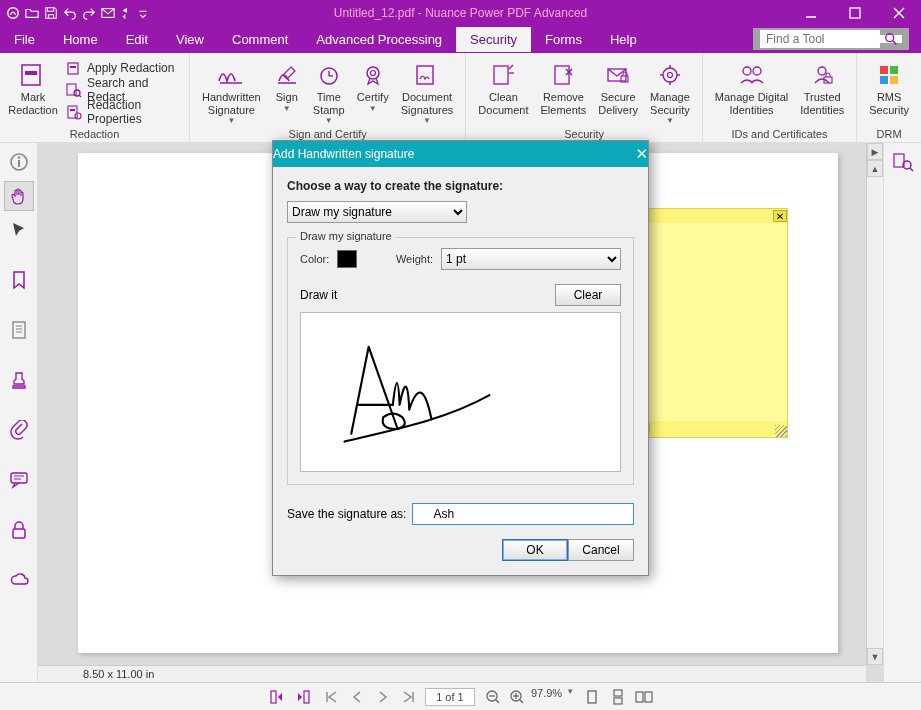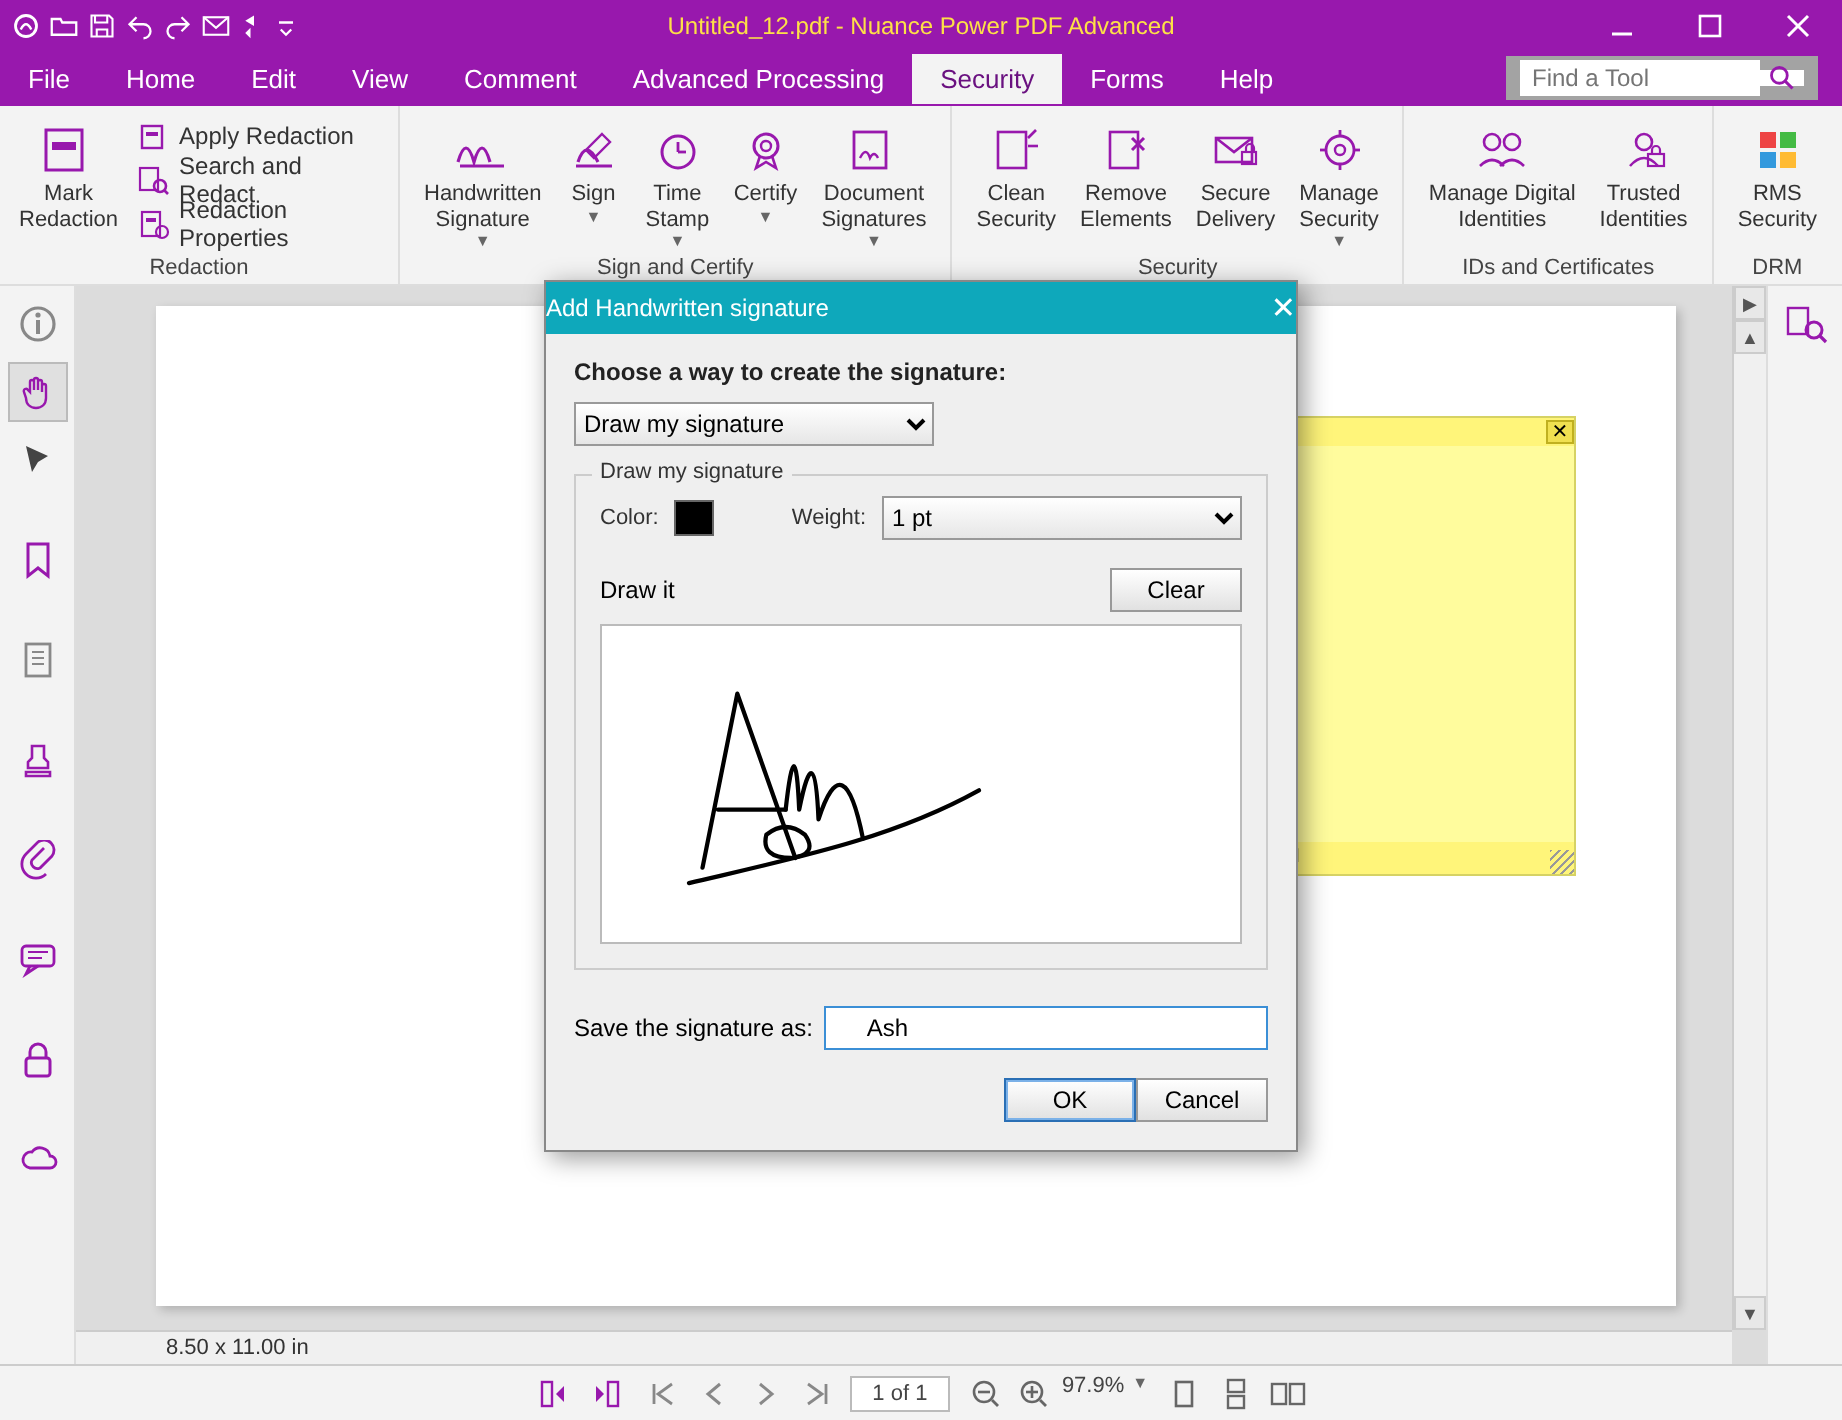--- a/index.html
+++ b/index.html
@@ -6,7 +6,7 @@
   body { width: 921px; height: 710px; overflow: hidden; background: #f0f0f0; font-size: 12px; position: relative; }
 
   
-  .titlebar { height: 25px; background: #9818ad; color: #fde047; display: flex; align-items: center; position: relative; }
+  .titlebar { height: 25px; background: #9818ad; color: #f9a8d4; display: flex; align-items: center; position: relative; }
   .titlebar .qat { display: flex; align-items: center; gap: 1px; padding-left: 4px; }
   .titlebar .qat .qbtn { width: 18px; height: 18px; display: flex; align-items: center; justify-content: center; cursor: pointer; }
   .titlebar .qat svg { width: 14px; height: 14px; }

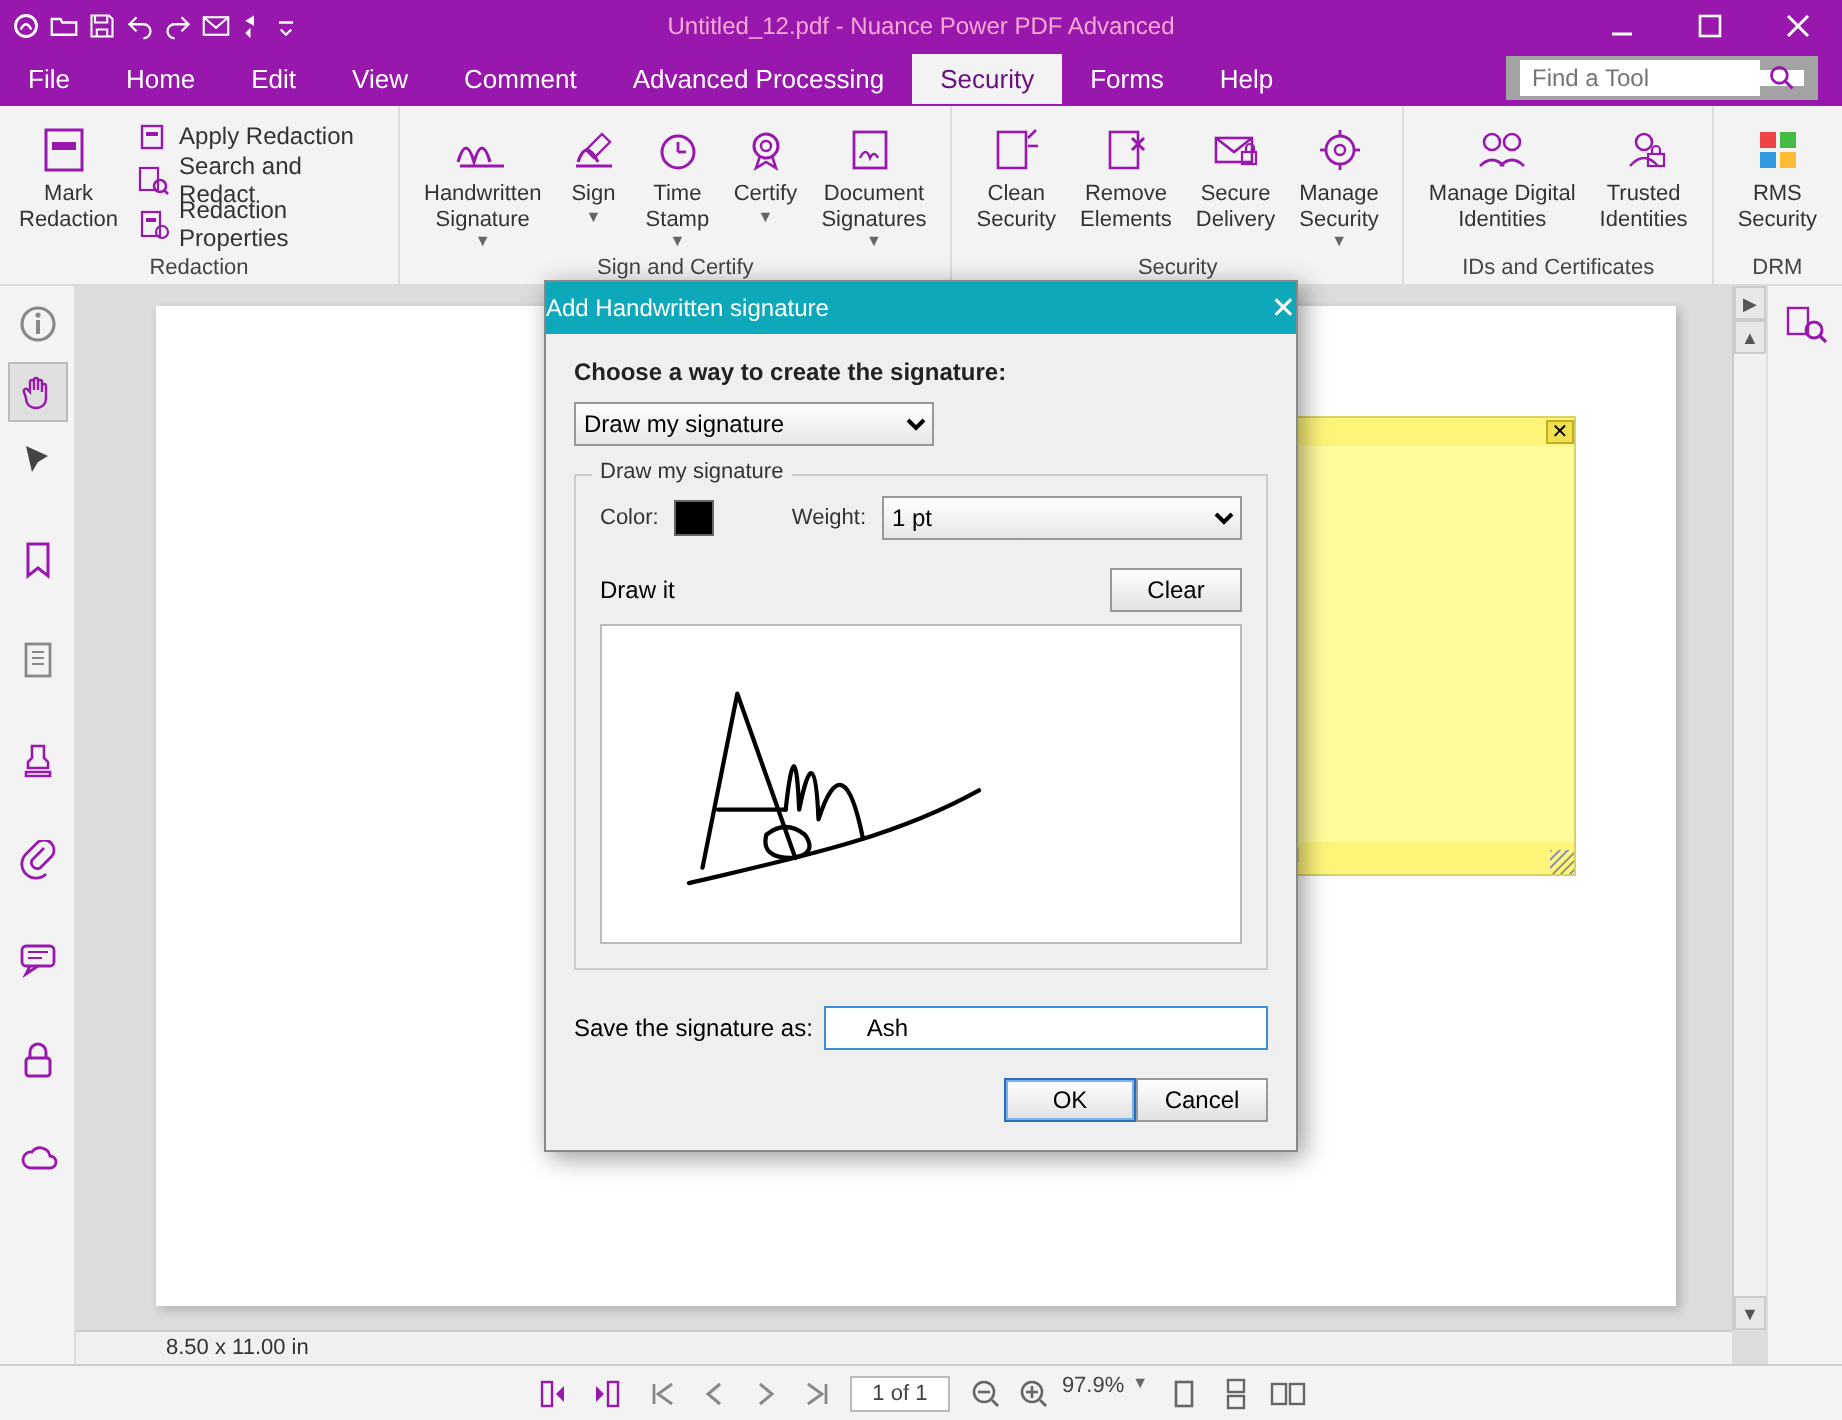--- a/index.html
+++ b/index.html
@@ -296,7 +296,7 @@
             </svg>
           </div>
         <span style="white-space:pre">Clean
-Security</span>
+Document</span>
       </div>
       <div class="big-btn">
         <div class="icon-wrap">

